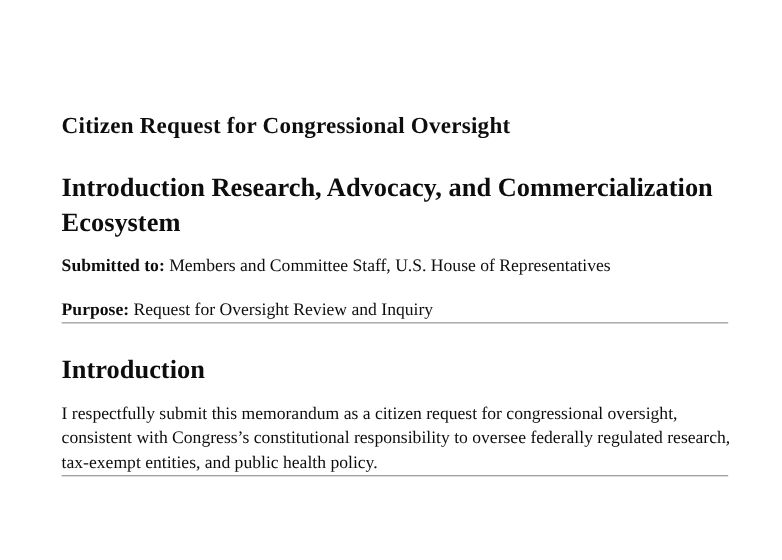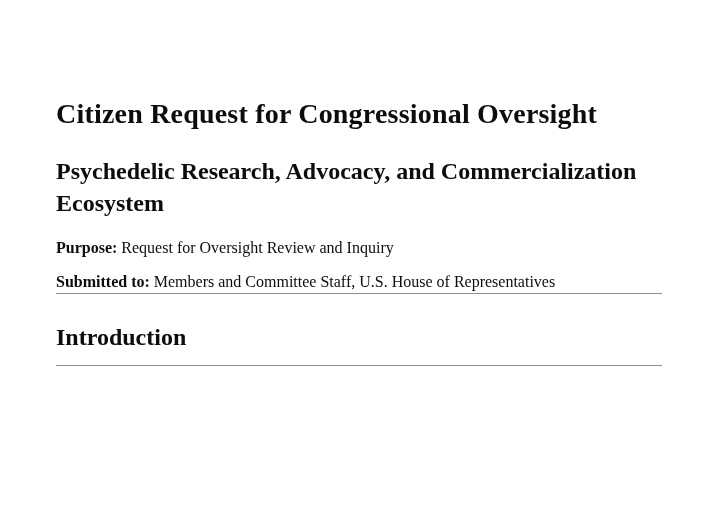--- a/index.html
+++ b/index.html
@@ -19,7 +19,7 @@
     padding: 0 49px 0 56px;
   }
   .doc-title {
-    font-size: 28px;
+    font-size: 21px;
     line-height: 38px;
     font-weight: 700;
     margin: 95px 0 0 0;

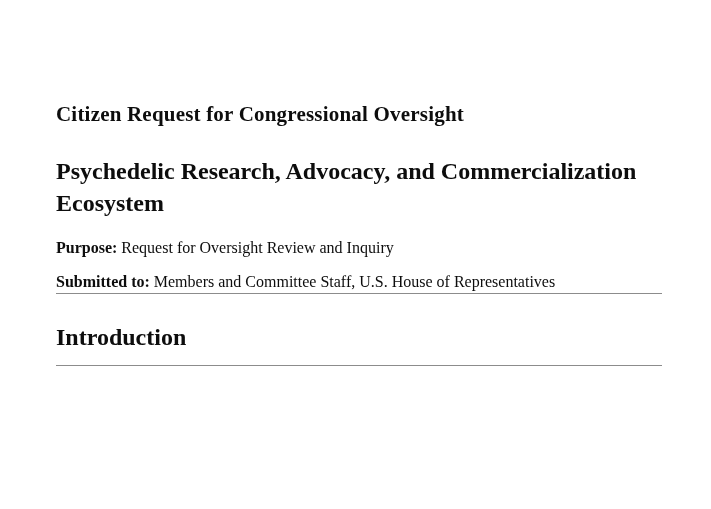--- a/index.html
+++ b/index.html
@@ -69,7 +69,7 @@
 
   <h1 class="doc-title">Citizen Request for Congressional Oversight</h1>
 
-  <h2 class="doc-subtitle">Psychedelic Research, Advocacy, and Commercialization
+  <h2 class="doc-subtitle">Introduction Research, Advocacy, and Commercialization
 Ecosystem</h2>
 
   <p class="meta-line meta-purpose"><strong>Purpose:</strong> <span>Request for Oversight Review and Inquiry</span></p>

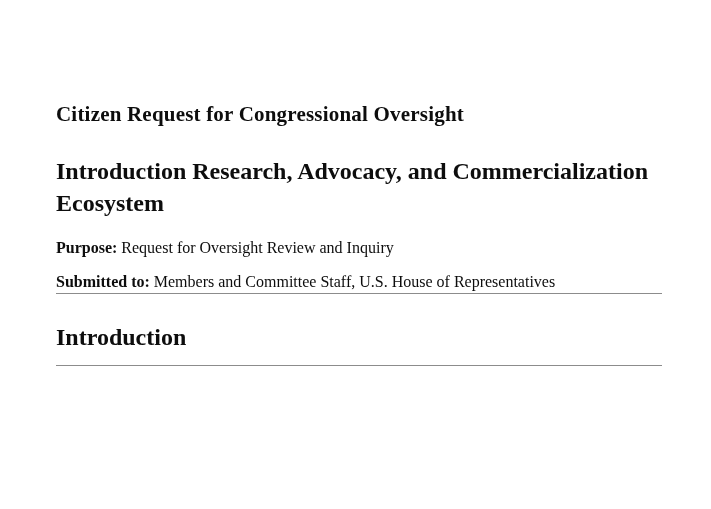--- a/index.html
+++ b/index.html
@@ -72,9 +72,9 @@
   <h2 class="doc-subtitle">Introduction Research, Advocacy, and Commercialization
 Ecosystem</h2>
 
+  <p class="meta-line meta-submitted"><strong>Submitted to:</strong> <span>Members and Committee Staff, U.S. House of Representatives</span></p>
+
   <p class="meta-line meta-purpose"><strong>Purpose:</strong> <span>Request for Oversight Review and Inquiry</span></p>
-
-  <p class="meta-line meta-submitted"><strong>Submitted to:</strong> <span>Members and Committee Staff, U.S. House of Representatives</span></p>
 
   <hr class="rule rule-top">
 

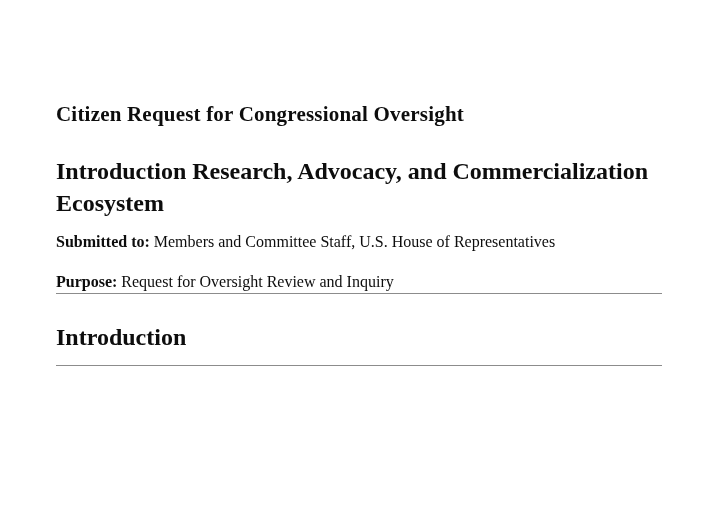--- a/index.html
+++ b/index.html
@@ -80,6 +80,9 @@
 
   <h2 class="section-heading">Introduction</h2>
 
+  <p class="body-text">I respectfully submit this memorandum as a citizen request for congressional oversight,
+consistent with Congress’s constitutional responsibility to oversee federally regulated research,
+tax-exempt entities, and public health policy.</p>
 
   <hr class="rule rule-bottom">
 

